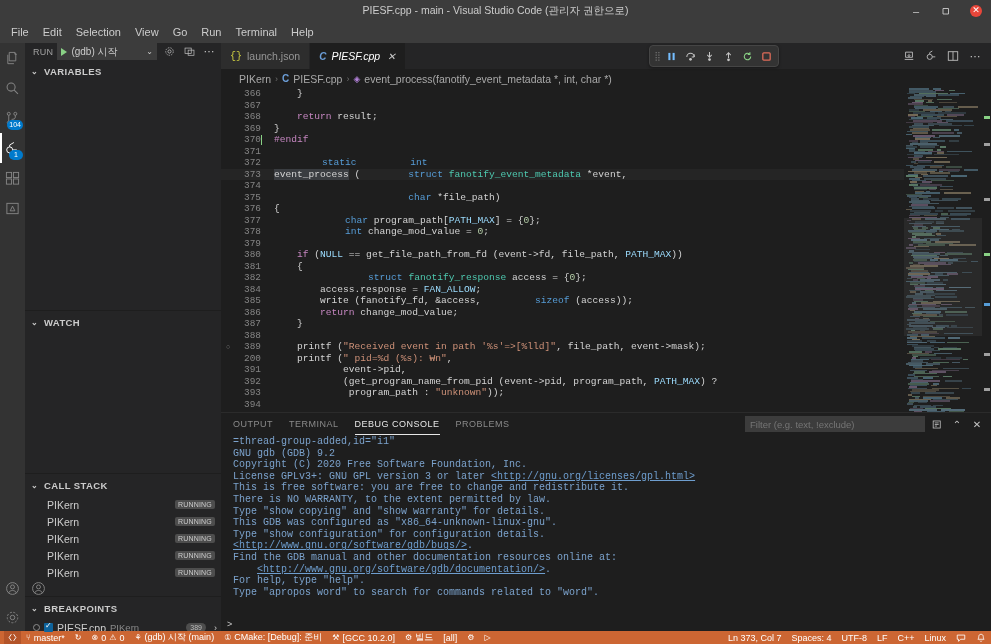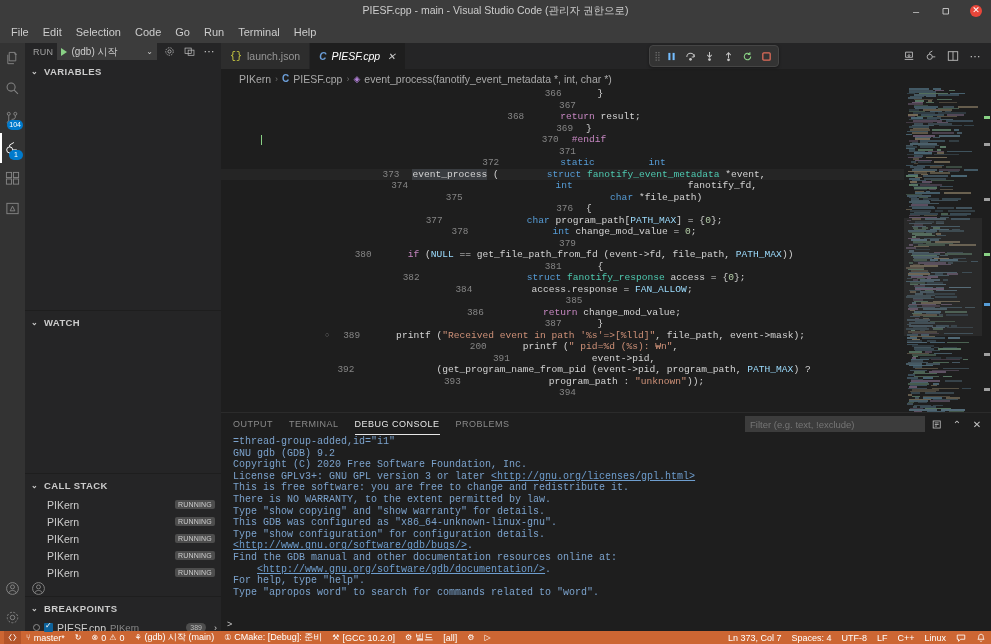--- a/index.html
+++ b/index.html
@@ -220,7 +220,7 @@
     <div class="menu-item">File</div>
     <div class="menu-item">Edit</div>
     <div class="menu-item">Selection</div>
-    <div class="menu-item">Code</div>
+    <div class="menu-item">View</div>
     <div class="menu-item">Go</div>
     <div class="menu-item">Run</div>
     <div class="menu-item">Terminal</div>

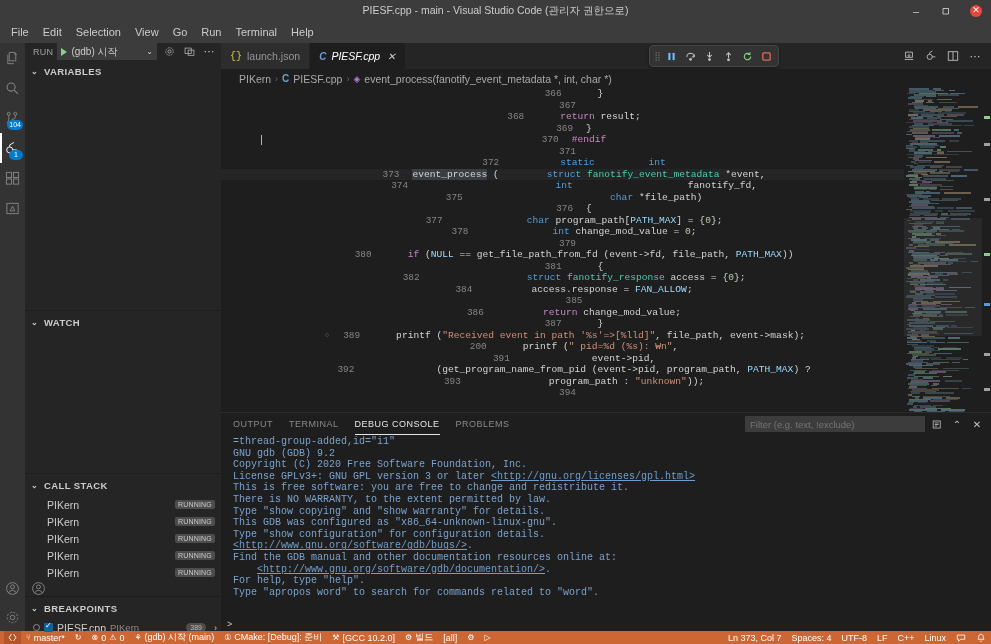--- a/index.html
+++ b/index.html
@@ -138,7 +138,7 @@
   .code-wrap { flex: 1 1 auto; position: relative; overflow: hidden; display: flex; min-height: 0; }
   .code-scroll { flex: 1 1 auto; position: relative; overflow: hidden; }
   .code-line { height: 11.5px; display: flex; align-items: center; font-family: "Liberation Mono", monospace;
-    font-size: 9.6px; white-space: pre; justify-content: center; }
+    font-size: 9.6px; white-space: pre; }
   .gutter-bp { width: 14px; text-align: center; flex: 0 0 14px; color: #7a7a7a; font-size: 7px; }
   .lnum { width: 26px; text-align: right; flex: 0 0 26px; color: #858585; font-size: 9.4px;
     font-family: "Liberation Mono", monospace; padding-right: 0; }

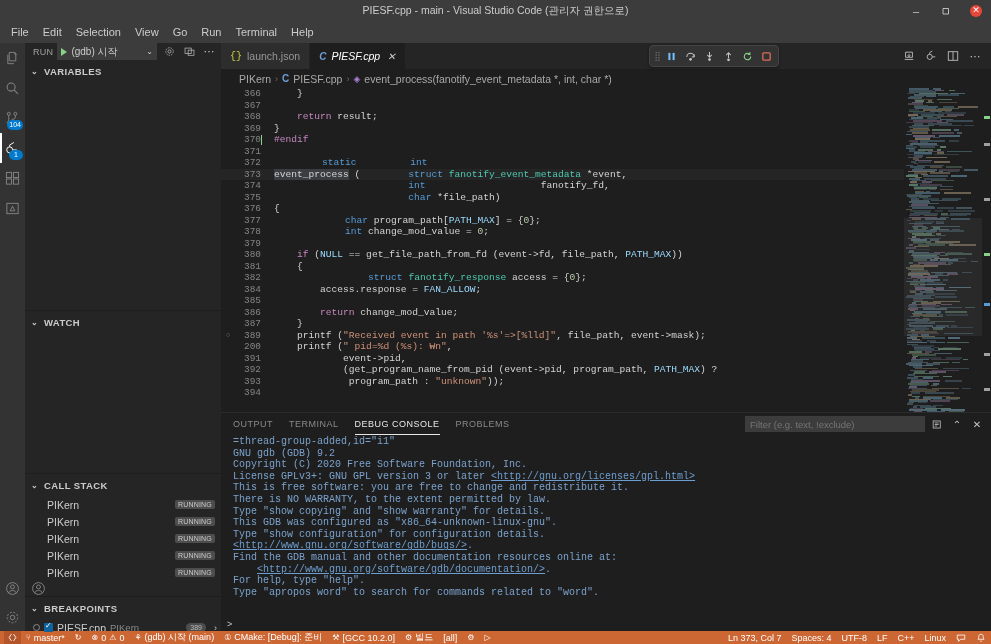--- a/index.html
+++ b/index.html
@@ -483,7 +483,7 @@
             <div class="code-line"><span class="gutter-bp"></span><span class="lnum">371</span><span class="codetext"></span></div>
             <div class="code-line"><span class="gutter-bp"></span><span class="lnum">372</span><span class="codetext"><span class="tok-kw">static</span><span class="tok-plain"> </span><span class="tok-kw">int</span></span></div>
             <div class="code-line cl-cur"><span class="gutter-bp"></span><span class="lnum">373</span><span class="codetext"><span class="hl-word tok-plain">event_process</span><span class="tok-plain"> (</span><span class="tok-kw">struct</span><span class="tok-plain"> </span><span class="tok-type">fanotify_event_metadata</span><span class="tok-plain"> *event,</span></span></div>
-            <div class="code-line"><span class="gutter-bp"></span><span class="lnum">374</span><span class="codetext"><span class="tok-plain">               </span><span class="tok-kw">int</span><span class="tok-plain">                    fanotify_fd,</span></span></div>
+            <div class="code-line"><span class="gutter-bp"></span><span class="lnum">374</span></div>
             <div class="code-line"><span class="gutter-bp"></span><span class="lnum">375</span><span class="codetext"><span class="tok-plain">               </span><span class="tok-kw">char</span><span class="tok-plain"> *file_path)</span></span></div>
             <div class="code-line"><span class="gutter-bp"></span><span class="lnum">376</span><span class="codetext"><span class="tok-plain">{</span></span></div>
             <div class="code-line"><span class="gutter-bp"></span><span class="lnum">377</span><span class="codetext"><span class="tok-plain">    </span><span class="tok-kw">char</span><span class="tok-plain"> program_path[</span><span class="tok-const">PATH_MAX</span><span class="tok-plain">] = {</span><span class="tok-num">0</span><span class="tok-plain">};</span></span></div>

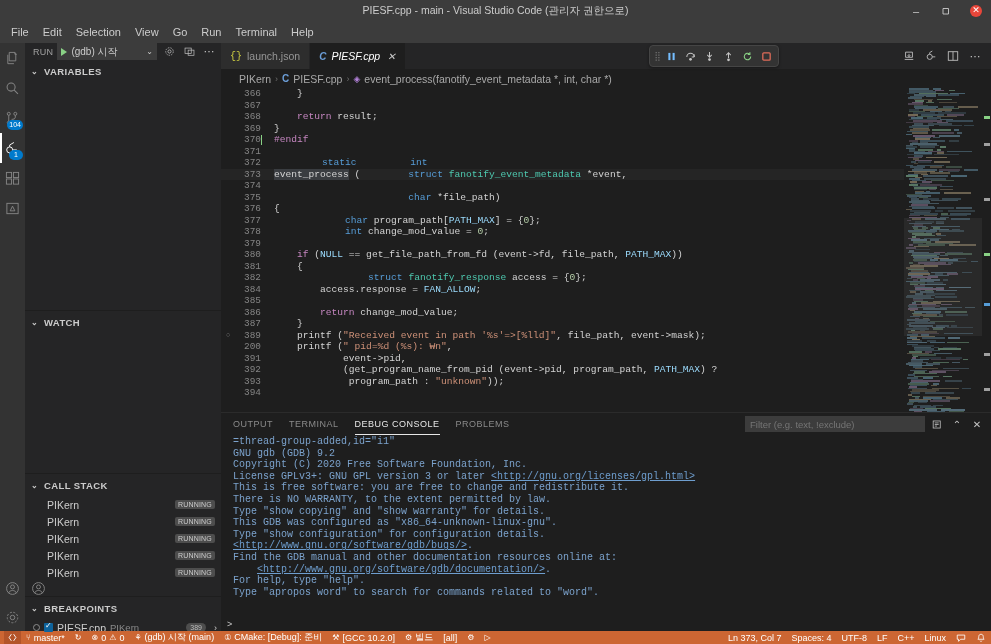--- a/index.html
+++ b/index.html
@@ -493,7 +493,7 @@
             <div class="code-line"><span class="gutter-bp"></span><span class="lnum">381</span><span class="codetext"><span class="tok-plain">    {</span></span></div>
             <div class="code-line"><span class="gutter-bp"></span><span class="lnum">382</span><span class="codetext"><span class="tok-plain">        </span><span class="tok-kw">struct</span><span class="tok-plain"> </span><span class="tok-type">fanotify_response</span><span class="tok-plain"> access = {</span><span class="tok-num">0</span><span class="tok-plain">};</span></span></div>
             <div class="code-line"><span class="gutter-bp"></span><span class="lnum">384</span><span class="codetext"><span class="tok-plain">        access.response = </span><span class="tok-const">FAN_ALLOW</span><span class="tok-plain">;</span></span></div>
-            <div class="code-line"><span class="gutter-bp"></span><span class="lnum">385</span></div>
+            <div class="code-line"><span class="gutter-bp"></span><span class="lnum">385</span><span class="codetext"><span class="tok-plain">        write (fanotify_fd, &amp;access, </span><span class="tok-kw">sizeof</span><span class="tok-plain"> (access));</span></span></div>
             <div class="code-line"><span class="gutter-bp"></span><span class="lnum">386</span><span class="codetext"><span class="tok-plain">        </span><span class="tok-kw2">return</span><span class="tok-plain"> change_mod_value;</span></span></div>
             <div class="code-line"><span class="gutter-bp"></span><span class="lnum">387</span><span class="codetext"><span class="tok-plain">    }</span></span></div>
             <div class="code-line"><span class="gutter-bp">○</span><span class="lnum">389</span><span class="codetext"><span class="tok-plain">    printf (</span><span class="tok-str">"Received event in path '%s'=&gt;[%lld]"</span><span class="tok-plain">, file_path, event-&gt;mask);</span></span></div>

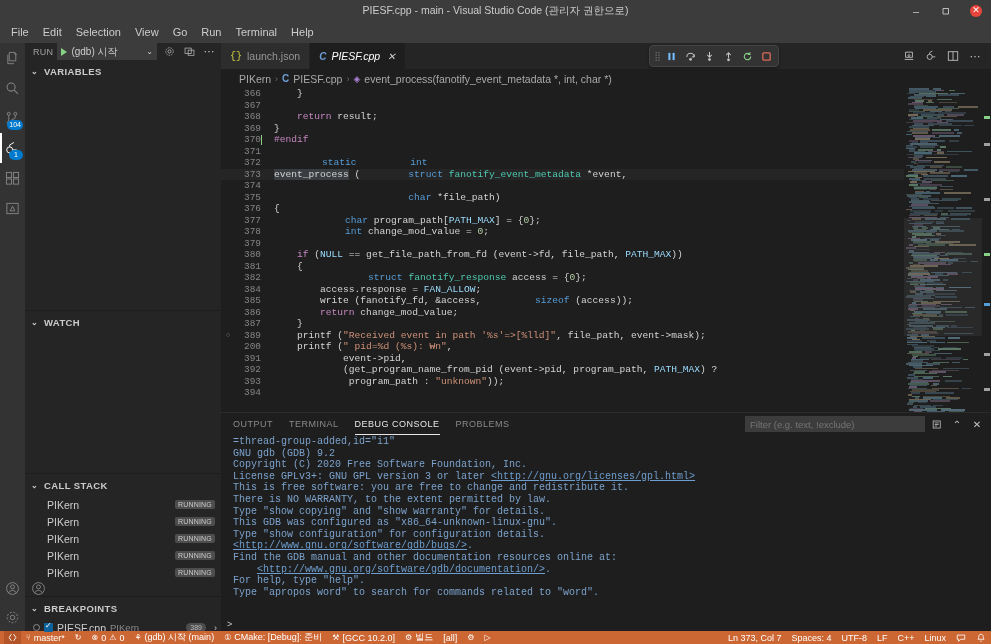--- a/index.html
+++ b/index.html
@@ -496,6 +496,7 @@
             <div class="code-line"><span class="gutter-bp"></span><span class="lnum">385</span><span class="codetext"><span class="tok-plain">        write (fanotify_fd, &amp;access, </span><span class="tok-kw">sizeof</span><span class="tok-plain"> (access));</span></span></div>
             <div class="code-line"><span class="gutter-bp"></span><span class="lnum">386</span><span class="codetext"><span class="tok-plain">        </span><span class="tok-kw2">return</span><span class="tok-plain"> change_mod_value;</span></span></div>
             <div class="code-line"><span class="gutter-bp"></span><span class="lnum">387</span><span class="codetext"><span class="tok-plain">    }</span></span></div>
+            <div class="code-line"><span class="gutter-bp"></span><span class="lnum">388</span><span class="codetext"></span></div>
             <div class="code-line"><span class="gutter-bp">○</span><span class="lnum">389</span><span class="codetext"><span class="tok-plain">    printf (</span><span class="tok-str">"Received event in path '%s'=&gt;[%lld]"</span><span class="tok-plain">, file_path, event-&gt;mask);</span></span></div>
             <div class="code-line"><span class="gutter-bp"></span><span class="lnum">200</span><span class="codetext"><span class="tok-plain">    printf (</span><span class="tok-str">" pid=%d (%s): ₩n"</span><span class="tok-plain">,</span></span></div>
             <div class="code-line"><span class="gutter-bp"></span><span class="lnum">391</span><span class="codetext"><span class="tok-plain">            event-&gt;pid,</span></span></div>

